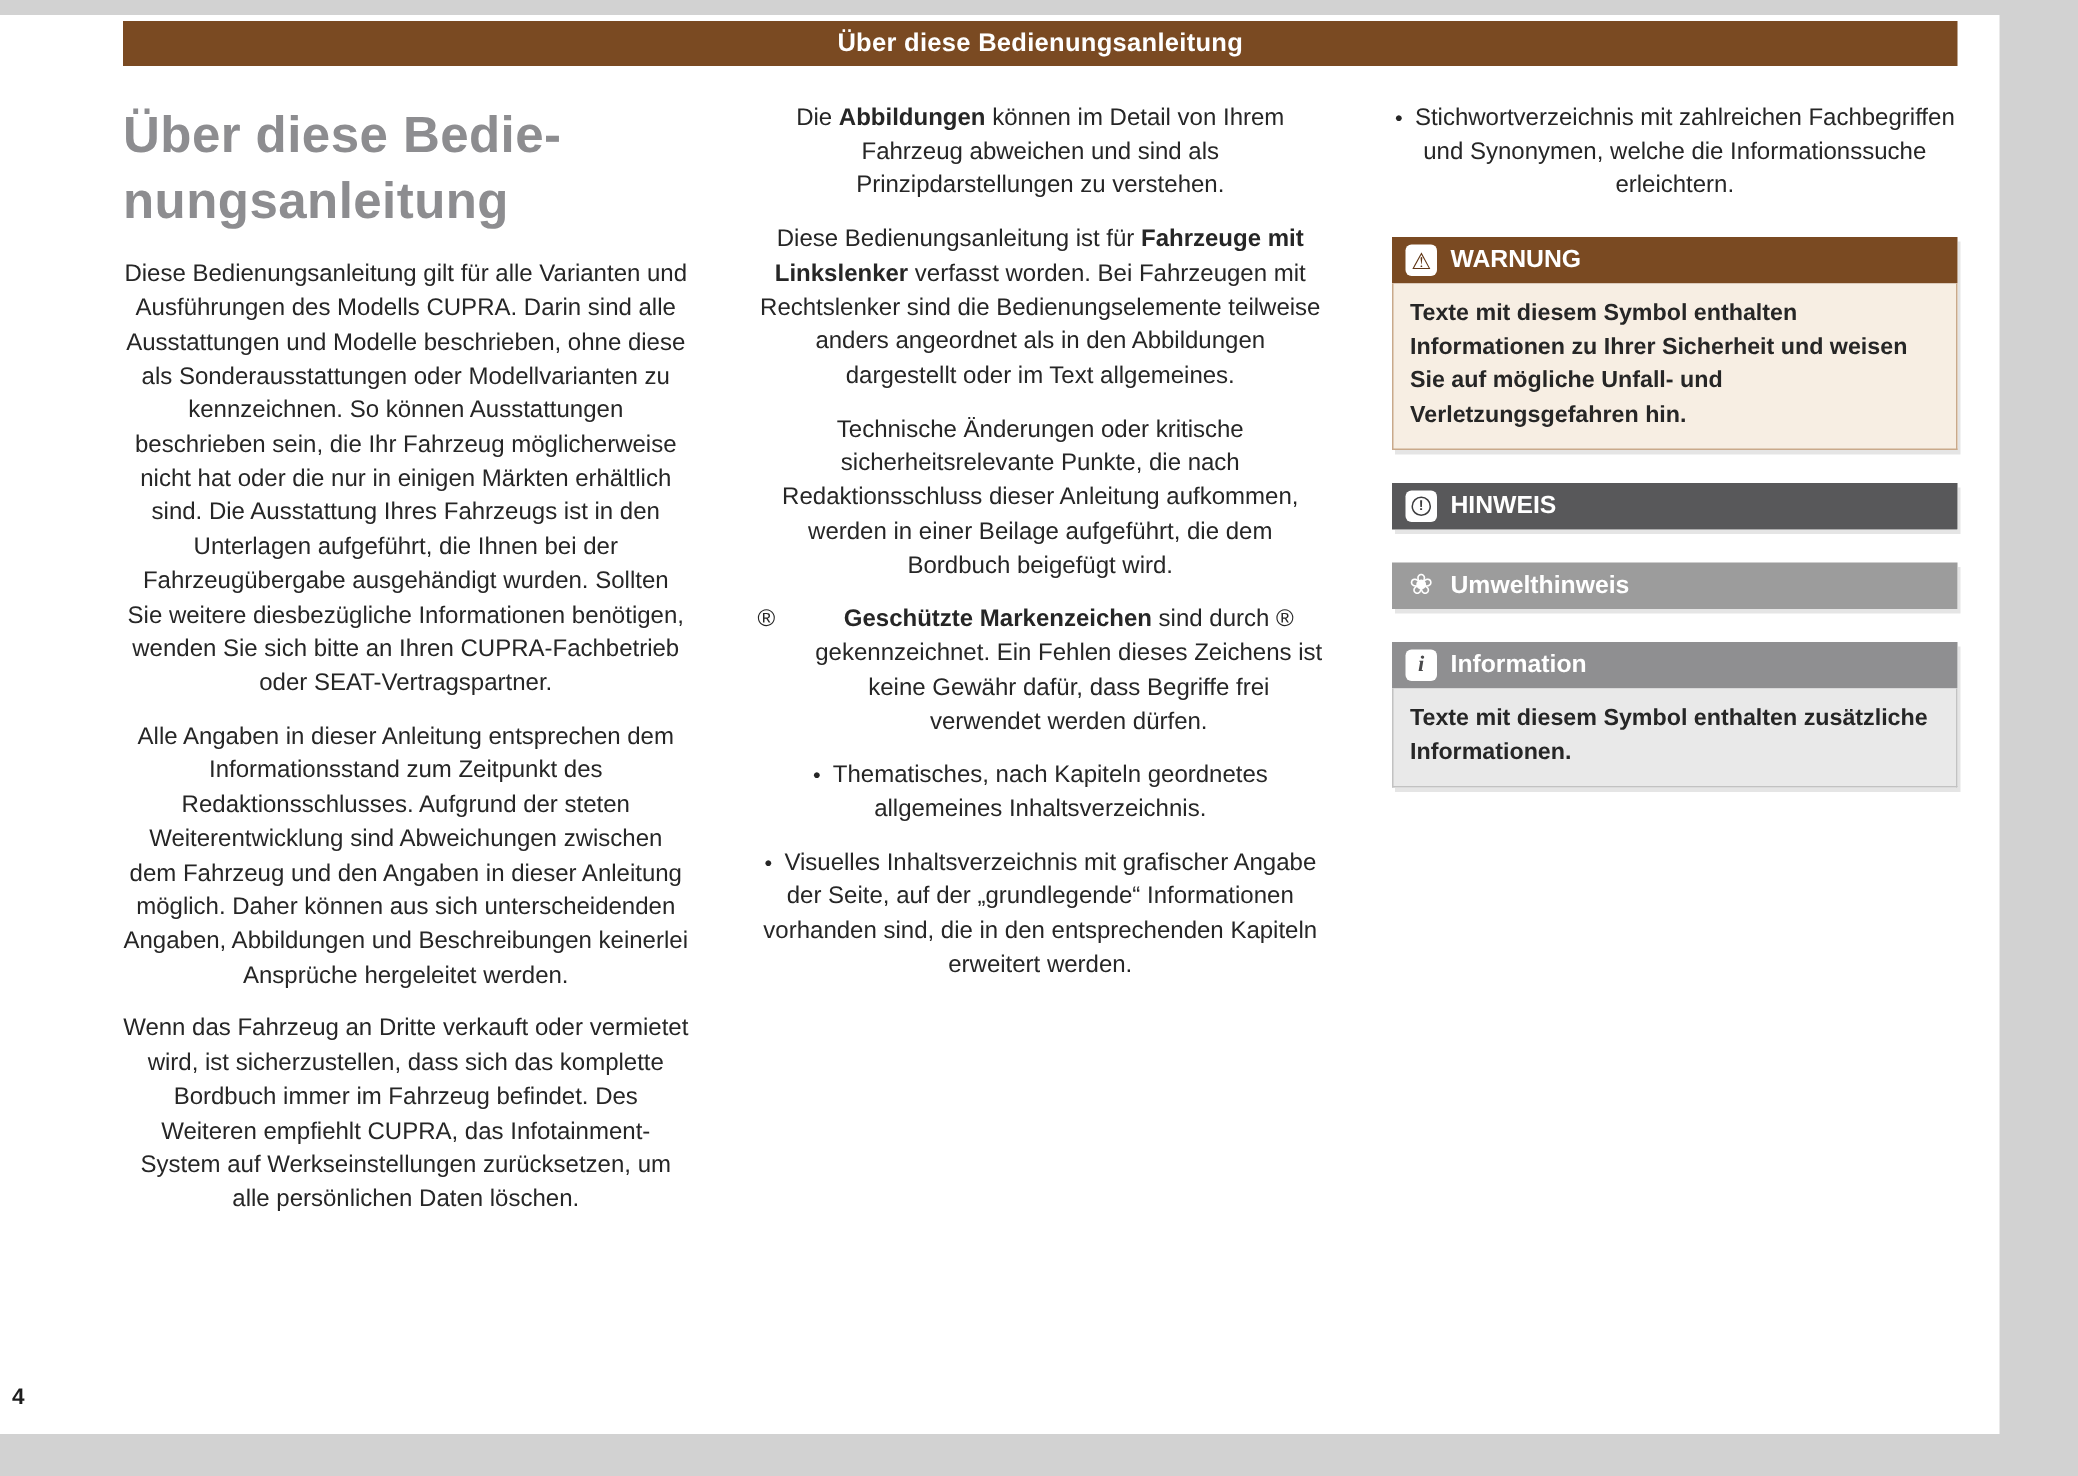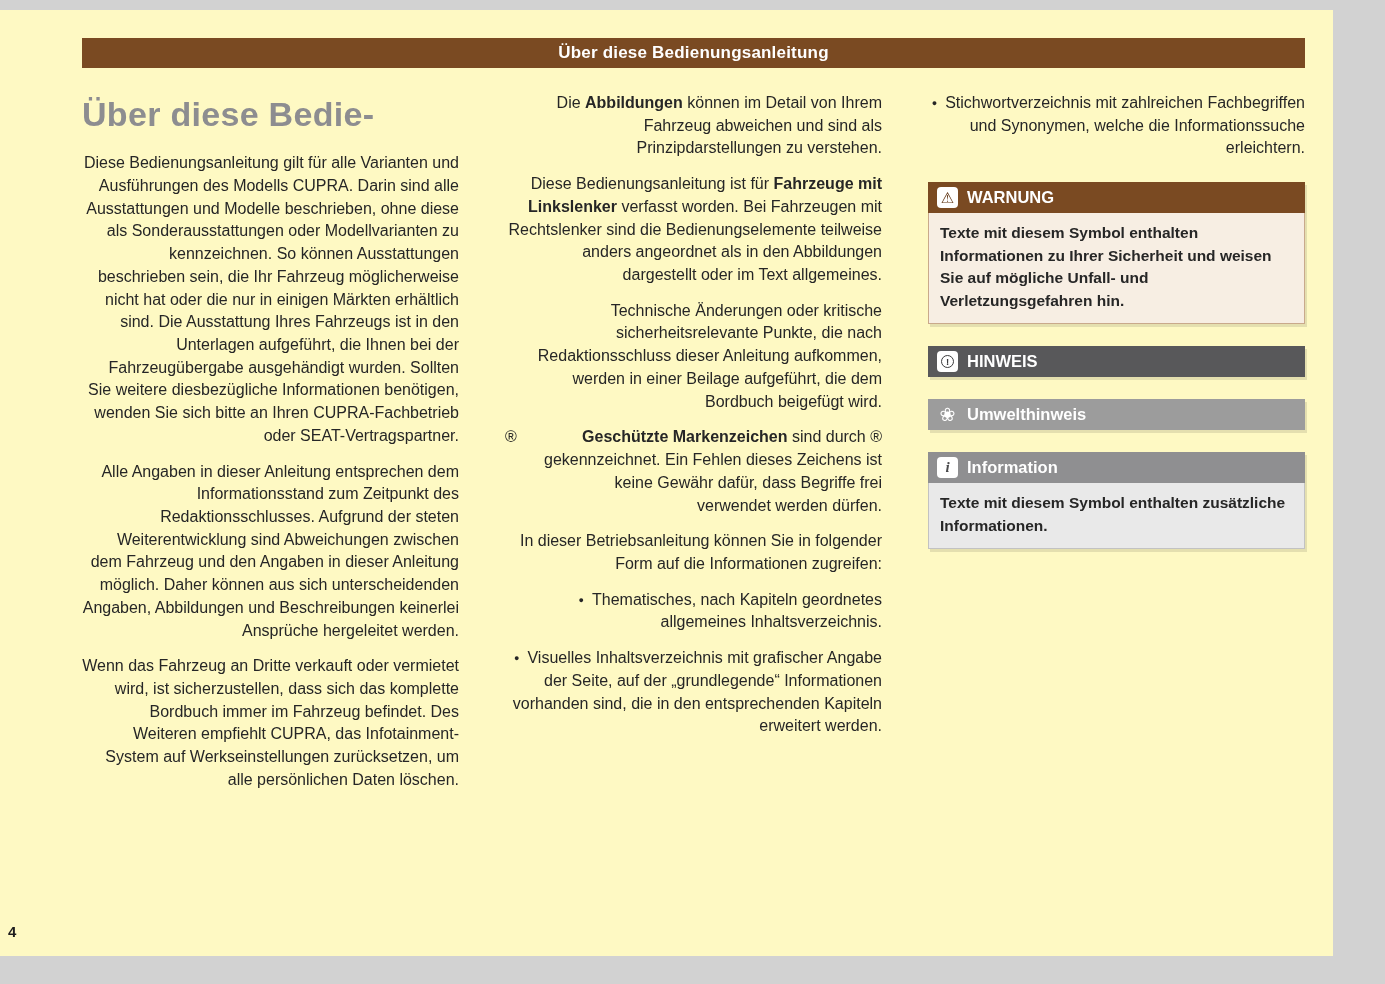--- a/index.html
+++ b/index.html
@@ -14,8 +14,8 @@
     position: relative;
     margin: 10px 52px 28px 0;
     height: 946px;
-    background: #fef9c3;
-    padding: 28px 28px 0 82px;
+    background: #ffffff;
+    padding: 4px 28px 0 82px;
   }
   .banner {
     height: 30px;

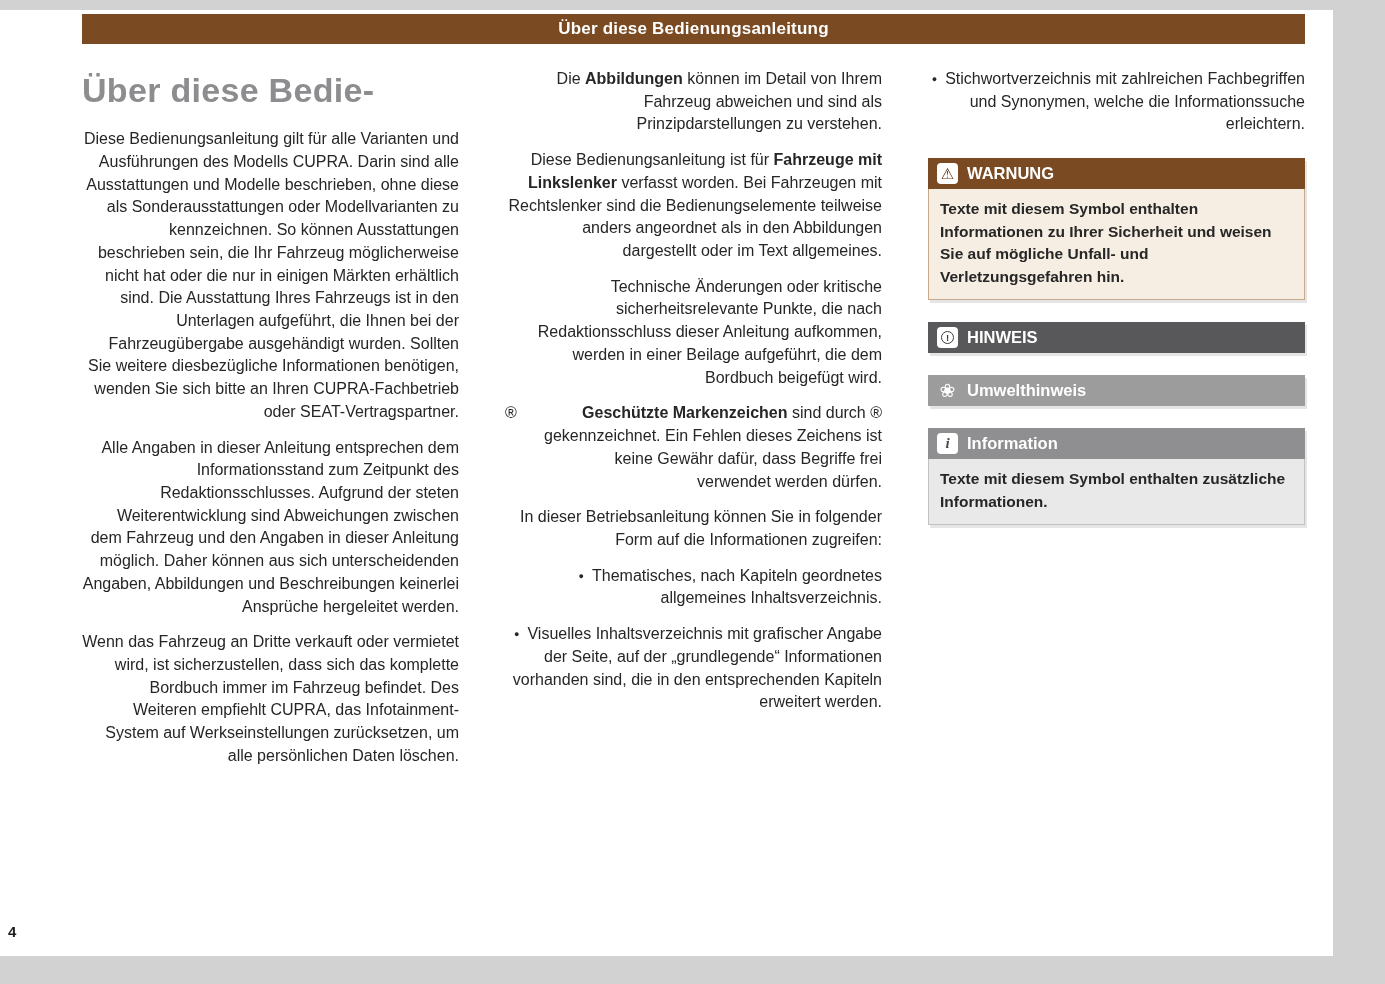--- a/index.html
+++ b/index.html
@@ -46,7 +46,7 @@
     font-size: 16px;
     line-height: 1.42;
     margin-bottom: 13px;
-    text-align: right;
+    text-align: center;
   }
   .para .b { font-weight: bold; }
   .para.bullet .bullet-glyph {

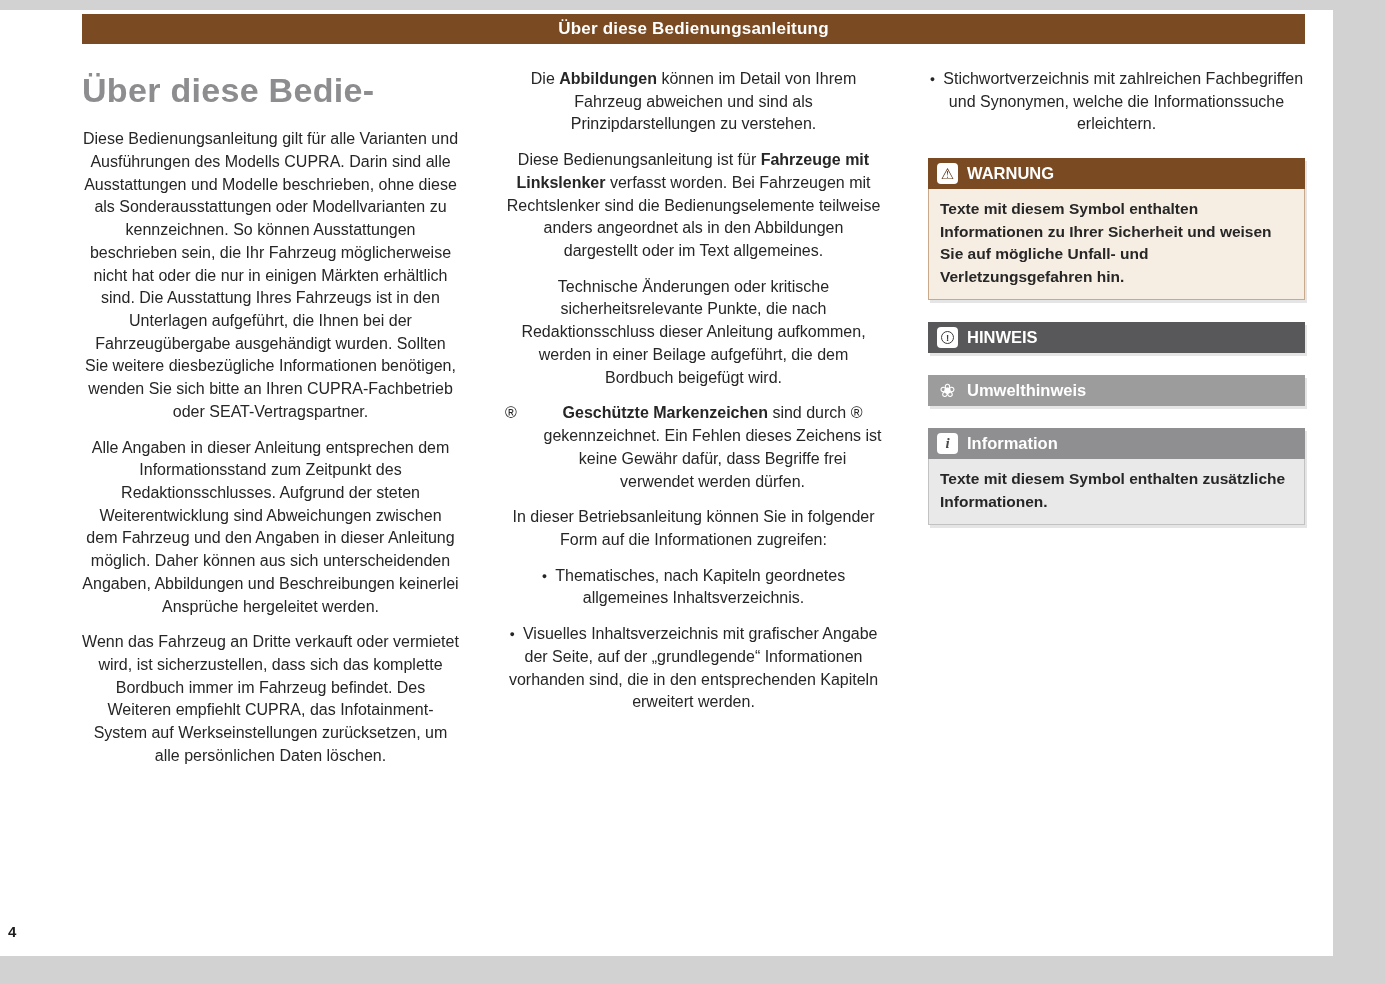--- a/index.html
+++ b/index.html
@@ -142,7 +142,7 @@
   <div class="content">
 
     <div class="col">
-      <h1 class="doc-title"><span>Über diese Bedie-</span><br></h1>
+      <h1 class="doc-title"><span>Über diese Bedie-</span><br><span>nungsanleitung</span></h1>
       <div>
           <p class="para"><span>Diese Bedienungsanleitung gilt für alle Varianten und Ausführungen des Modells CUPRA. Darin sind alle Ausstattungen und Modelle beschrieben, ohne diese als Sonderausstattungen oder Modellvarianten zu kennzeichnen. So können Ausstattungen beschrieben sein, die Ihr Fahrzeug möglicherweise nicht hat oder die nur in einigen Märkten erhältlich sind. Die Ausstattung Ihres Fahrzeugs ist in den Unterlagen aufgeführt, die Ihnen bei der Fahrzeugübergabe ausgehändigt wurden. Sollten Sie weitere diesbezügliche Informationen benötigen, wenden Sie sich bitte an Ihren CUPRA-Fachbetrieb oder SEAT-Vertragspartner.</span></p>
           <p class="para"><span>Alle Angaben in dieser Anleitung entsprechen dem Informationsstand zum Zeitpunkt des Redaktionsschlusses. Aufgrund der steten Weiterentwicklung sind Abweichungen zwischen dem Fahrzeug und den Angaben in dieser Anleitung möglich. Daher können aus sich unterscheidenden Angaben, Abbildungen und Beschreibungen keinerlei Ansprüche hergeleitet werden.</span></p>

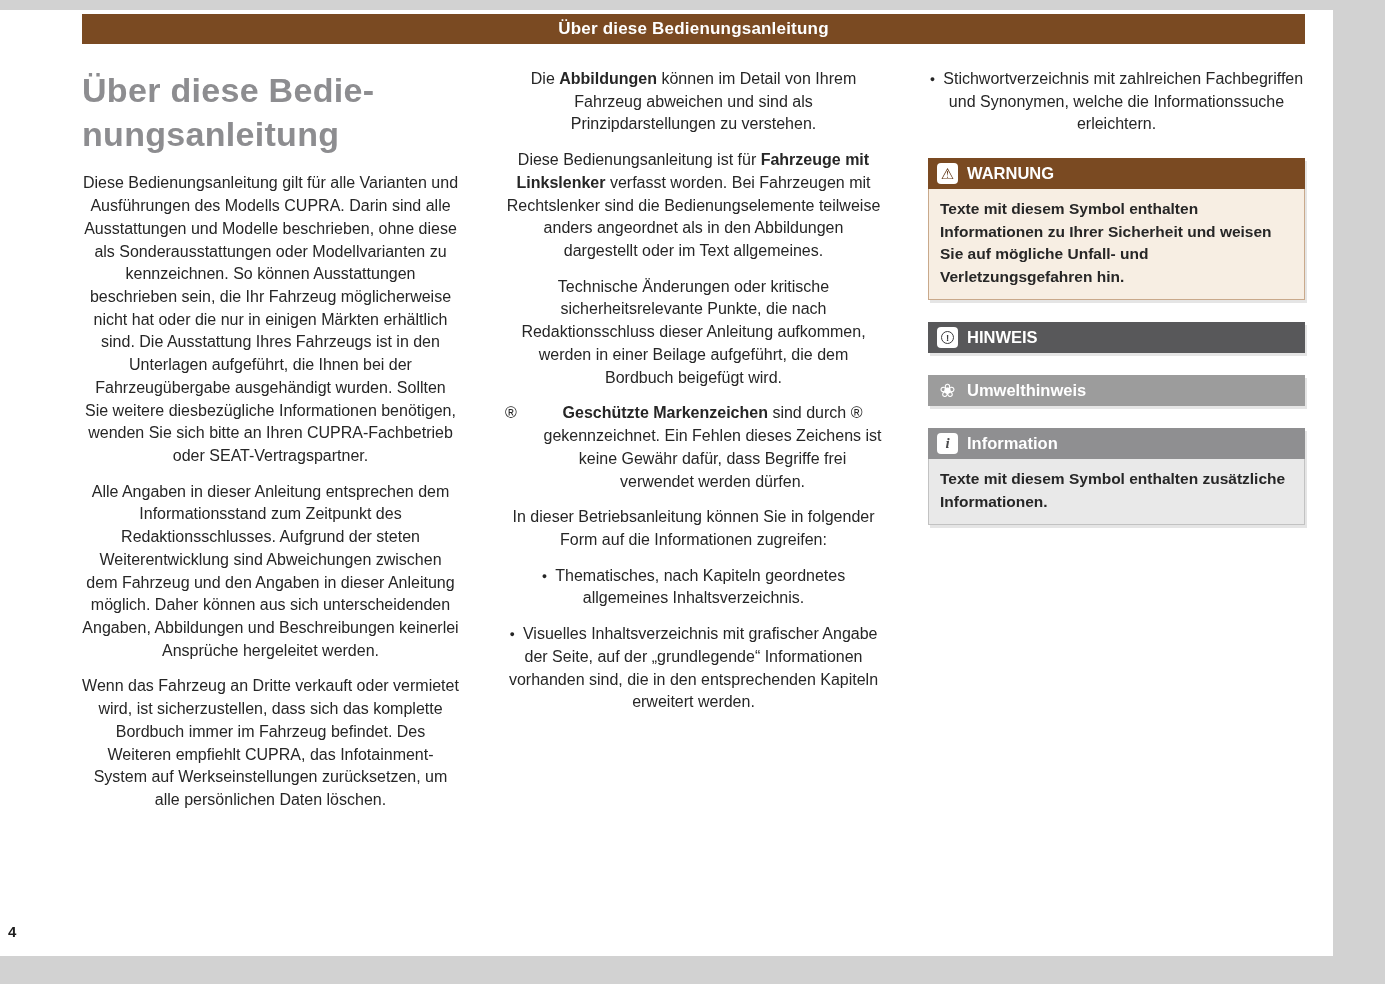--- a/index.html
+++ b/index.html
@@ -156,7 +156,6 @@
           <p class="para"><span>Diese Bedienungsanleitung ist für </span><span class="b">Fahrzeuge mit Linkslenker</span><span> verfasst worden. Bei Fahrzeugen mit Rechtslenker sind die Bedienungselemente teilweise anders angeordnet als in den Abbildungen dargestellt oder im Text allgemeines.</span></p>
           <p class="para"><span>Technische Änderungen oder kritische sicherheitsrelevante Punkte, die nach Redaktionsschluss dieser Anleitung aufkommen, werden in einer Beilage aufgeführt, die dem Bordbuch beigefügt wird.</span></p>
           <p class="para marker"><span class="marker-glyph">®</span><span class="b">Geschützte Markenzeichen</span><span> sind durch ® gekennzeichnet. Ein Fehlen dieses Zeichens ist keine Gewähr dafür, dass Begriffe frei verwendet werden dürfen.</span></p>
-          <p class="para"><span>In dieser Betriebsanleitung können Sie in folgender Form auf die Informationen zugreifen:</span></p>
           <p class="para bullet"><span class="bullet-glyph">●</span><span>Thematisches, nach Kapiteln geordnetes allgemeines Inhaltsverzeichnis.</span></p>
           <p class="para bullet"><span class="bullet-glyph">●</span><span>Visuelles Inhaltsverzeichnis mit grafischer Angabe der Seite, auf der „grundlegende“ Informationen vorhanden sind, die in den entsprechenden Kapiteln erweitert werden.</span></p>
         </div>

